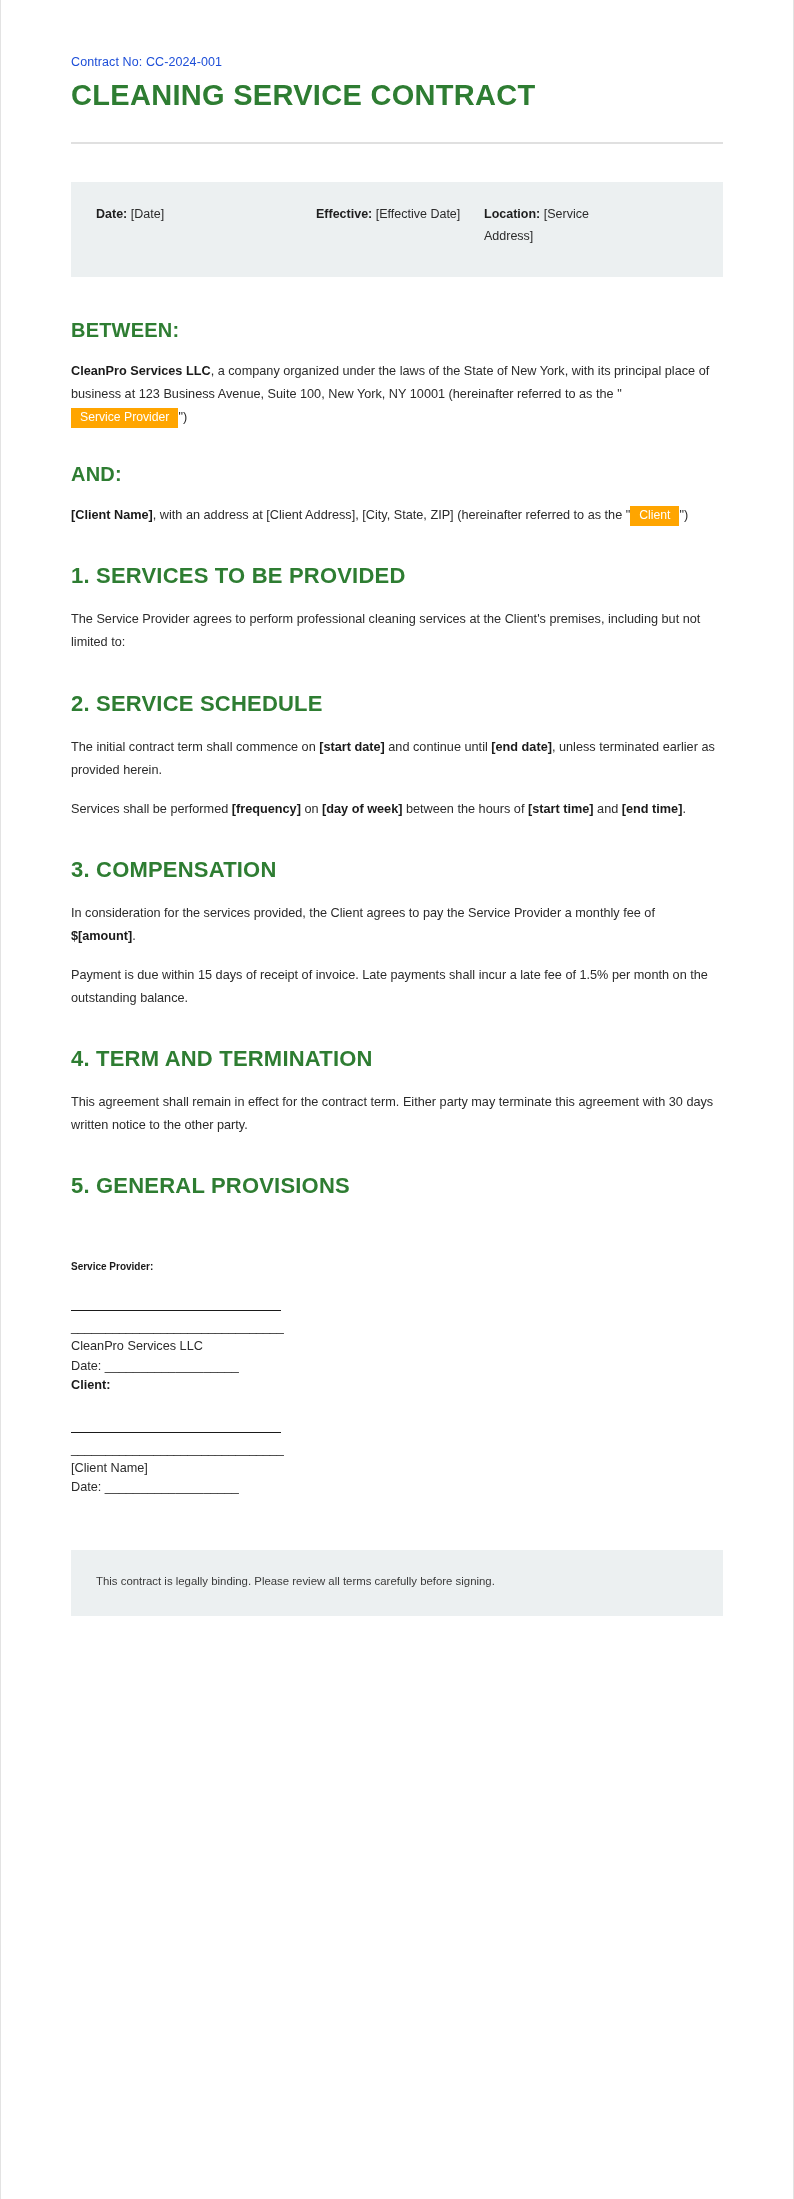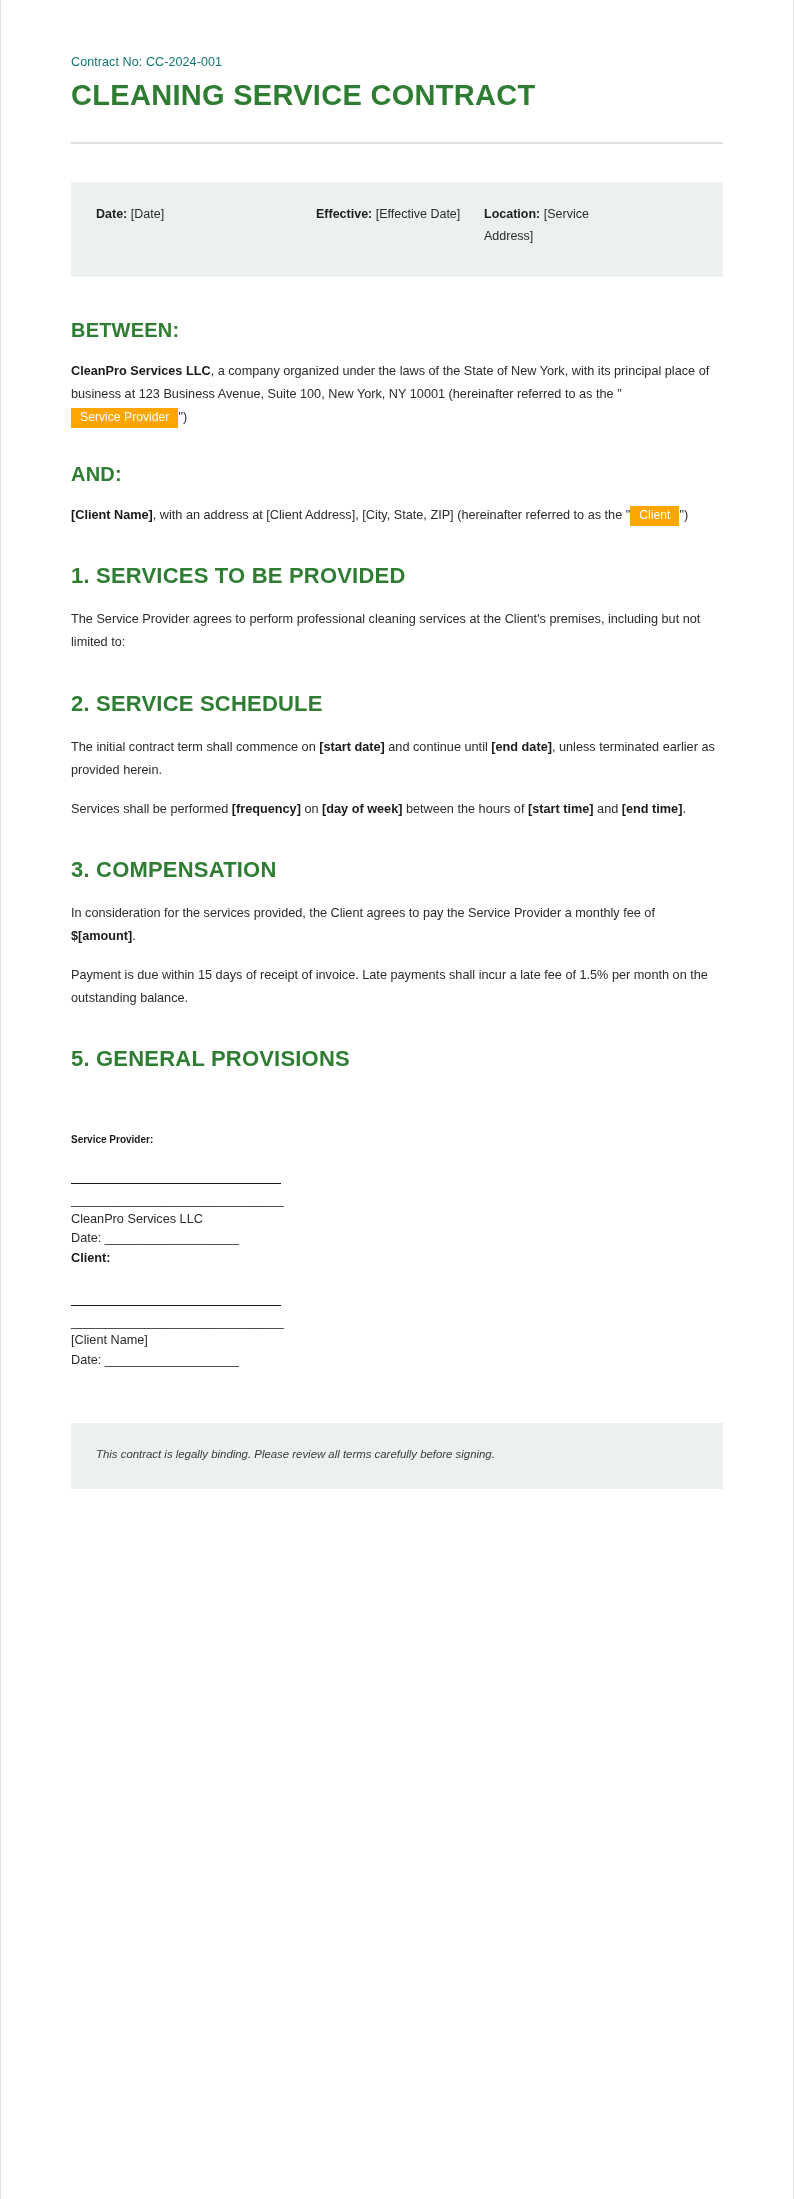--- a/index.html
+++ b/index.html
@@ -30,7 +30,7 @@
   
   .contract-no {
     font-size: 12.5px;
-    color: #0f766e;
+    color: #1d4ed8;
     letter-spacing: 0.1px;
     margin: 0 0 10px 0;
   }

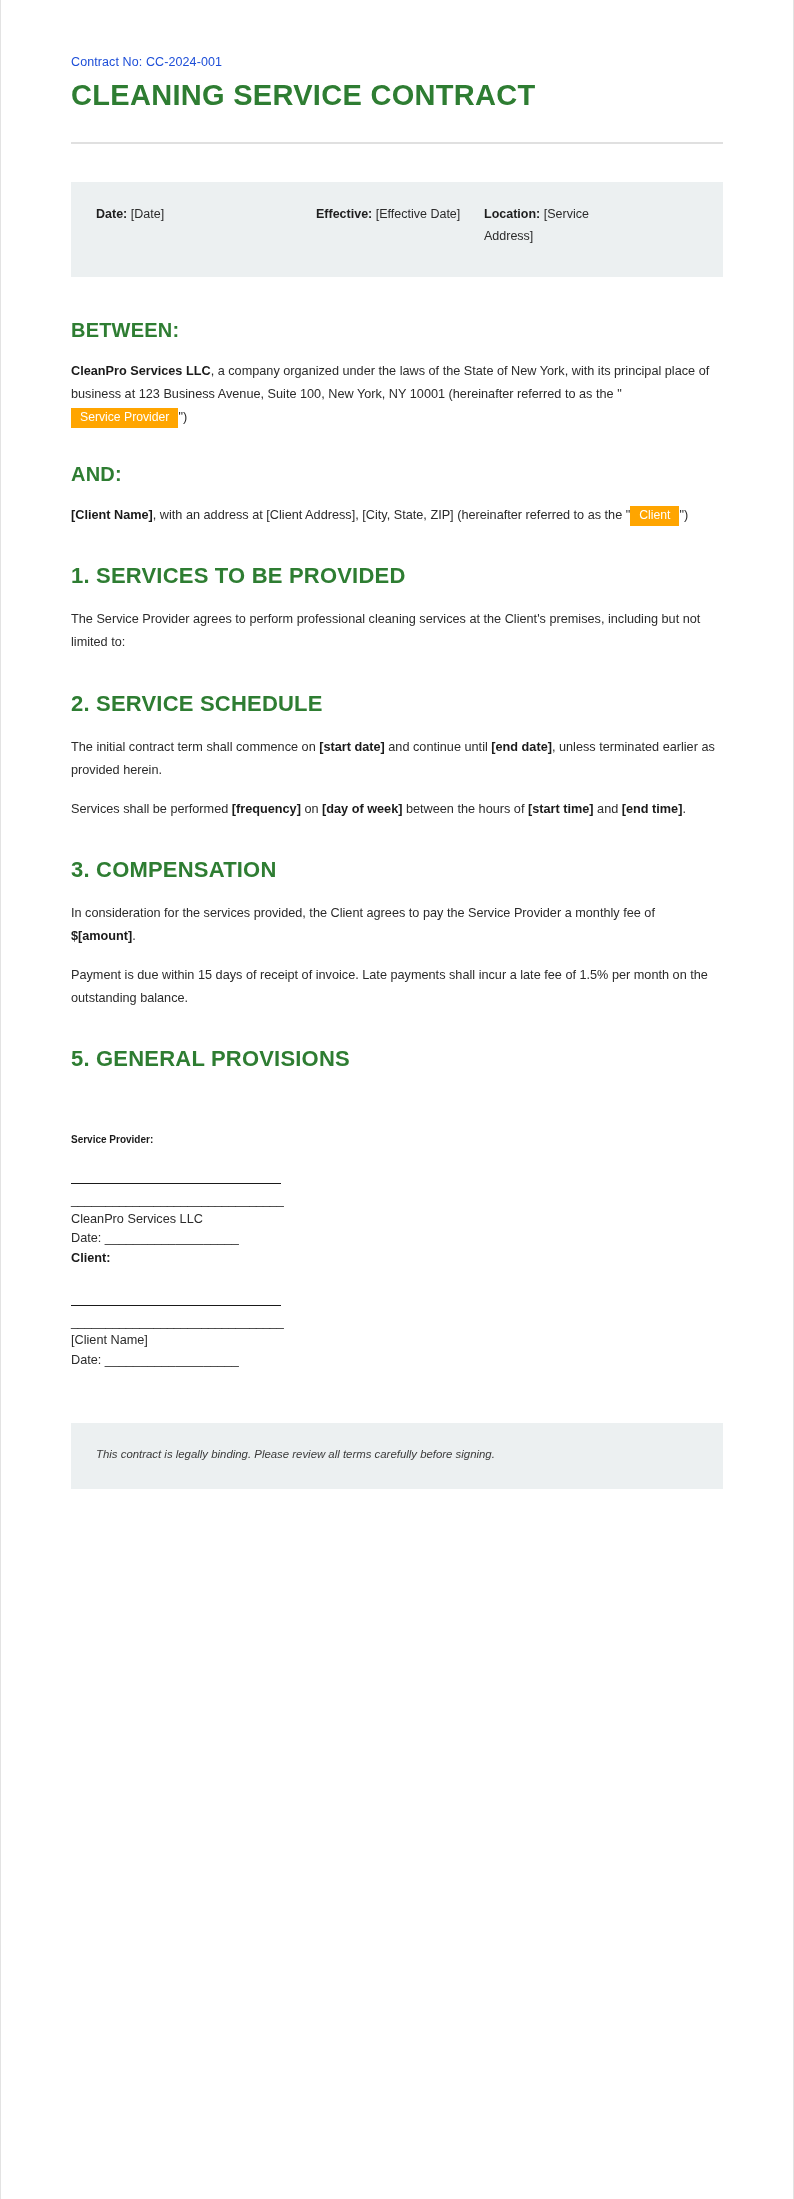--- a/index.html
+++ b/index.html
@@ -225,6 +225,10 @@
       <p class="body">Payment is due within 15 days of receipt of invoice. Late payments shall incur a late fee of 1.5% per month on the outstanding balance.</p>
     </div>
 
+    <div>
+      <h2 class="section-heading">4. TERM AND TERMINATION</h2>
+      <p class="body">This agreement shall remain in effect for the contract term. Either party may terminate this agreement with 30 days written notice to the other party.</p>
+    </div>
 
     <div>
       <h2 class="section-heading">5. GENERAL PROVISIONS</h2>

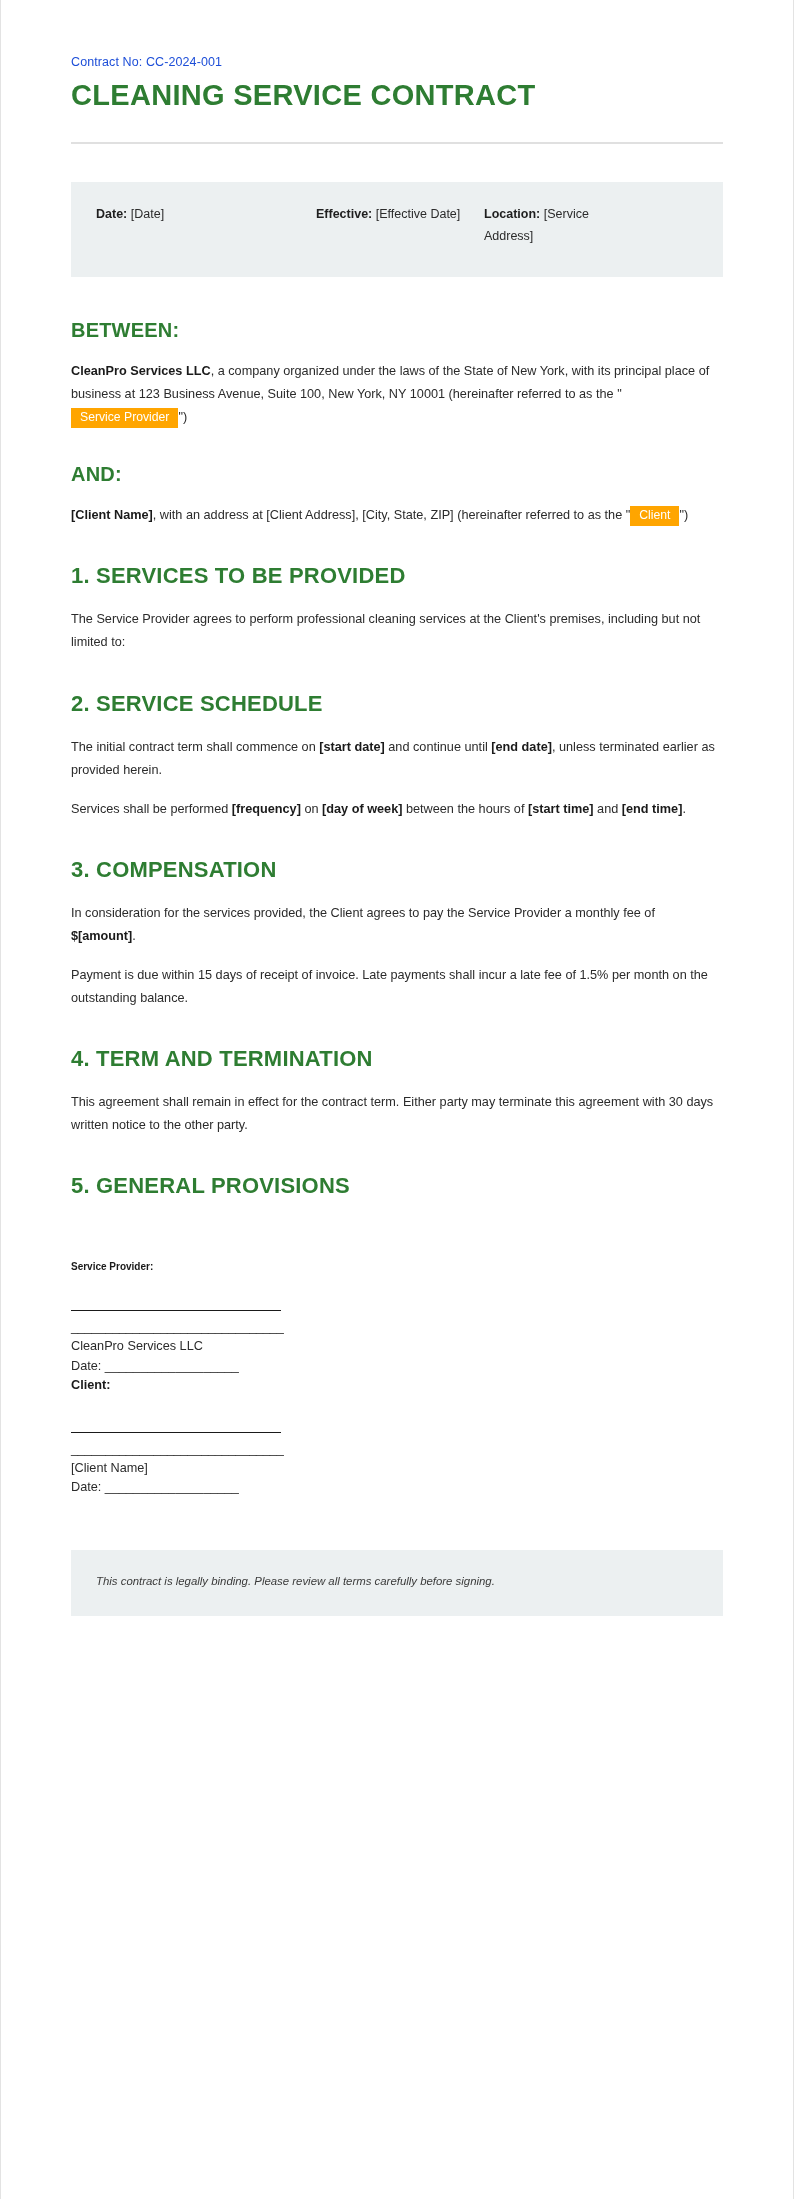--- a/index.html
+++ b/index.html
@@ -166,7 +166,6 @@
   .footer-note p {
     margin: 0;
     font-size: 11.4px;
-    font-style: italic;
     color: #3a3a3a;
     line-height: 1.6;
   }

